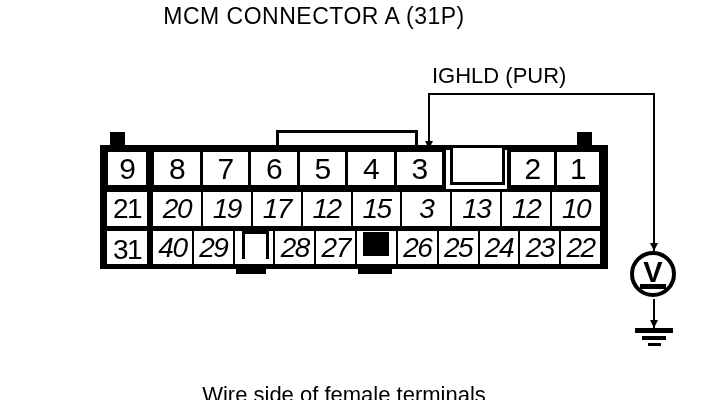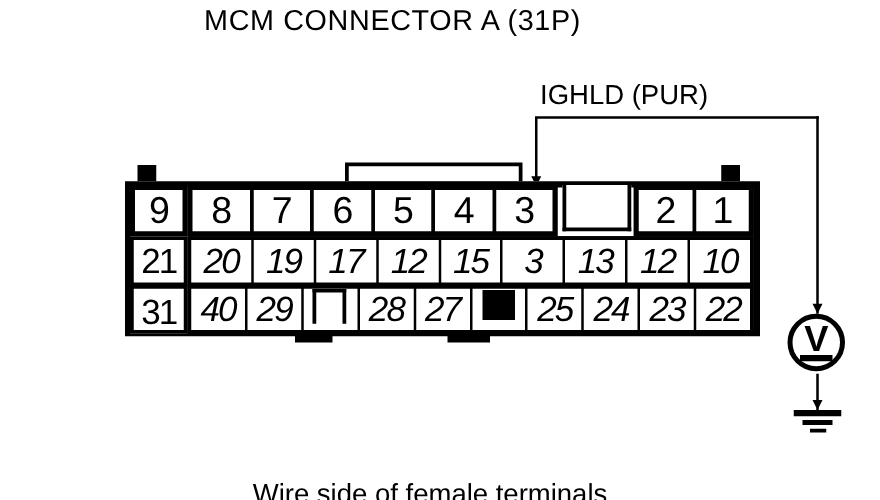--- a/index.html
+++ b/index.html
@@ -148,6 +148,9 @@
         <div class="blockshape"></div>
       </div>
     <div class="cell">
+        <span class="num2">26</span>
+      </div>
+    <div class="cell">
         <span class="num2">25</span>
       </div>
     <div class="cell">

